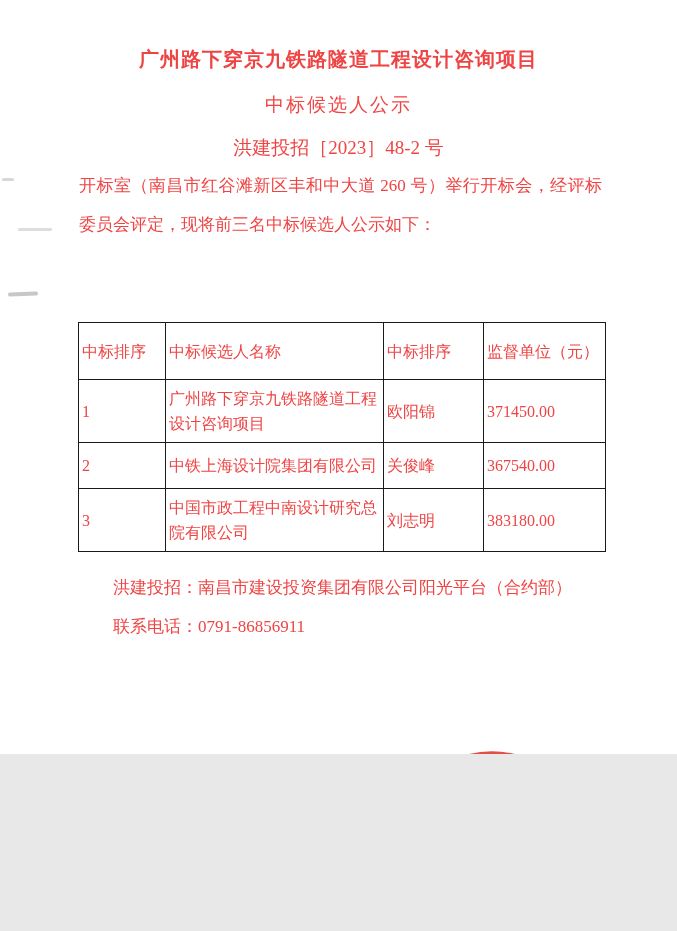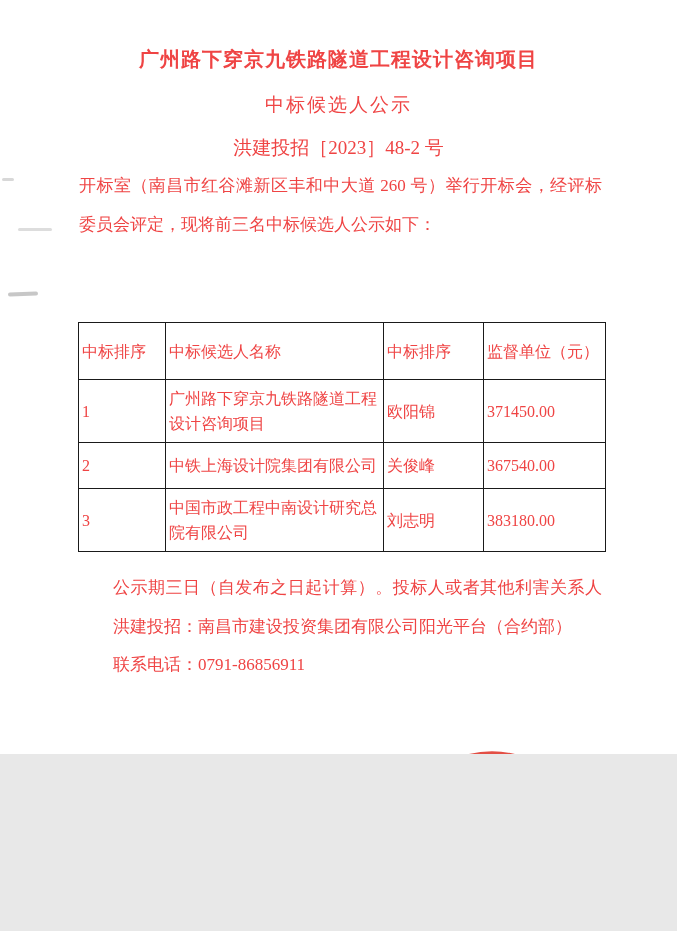--- a/index.html
+++ b/index.html
@@ -116,7 +116,6 @@
     </table>
 
   <div class="notice">
-    <div class="jline indent">公示期三日（自发布之日起计算）。投标人或者其他利害关系人</div>
     <div class="indent">洪建投招：南昌市建设投资集团有限公司阳光平台（合约部）</div>
     <div class="indent">联系电话：0791-86856911</div>
   </div>

